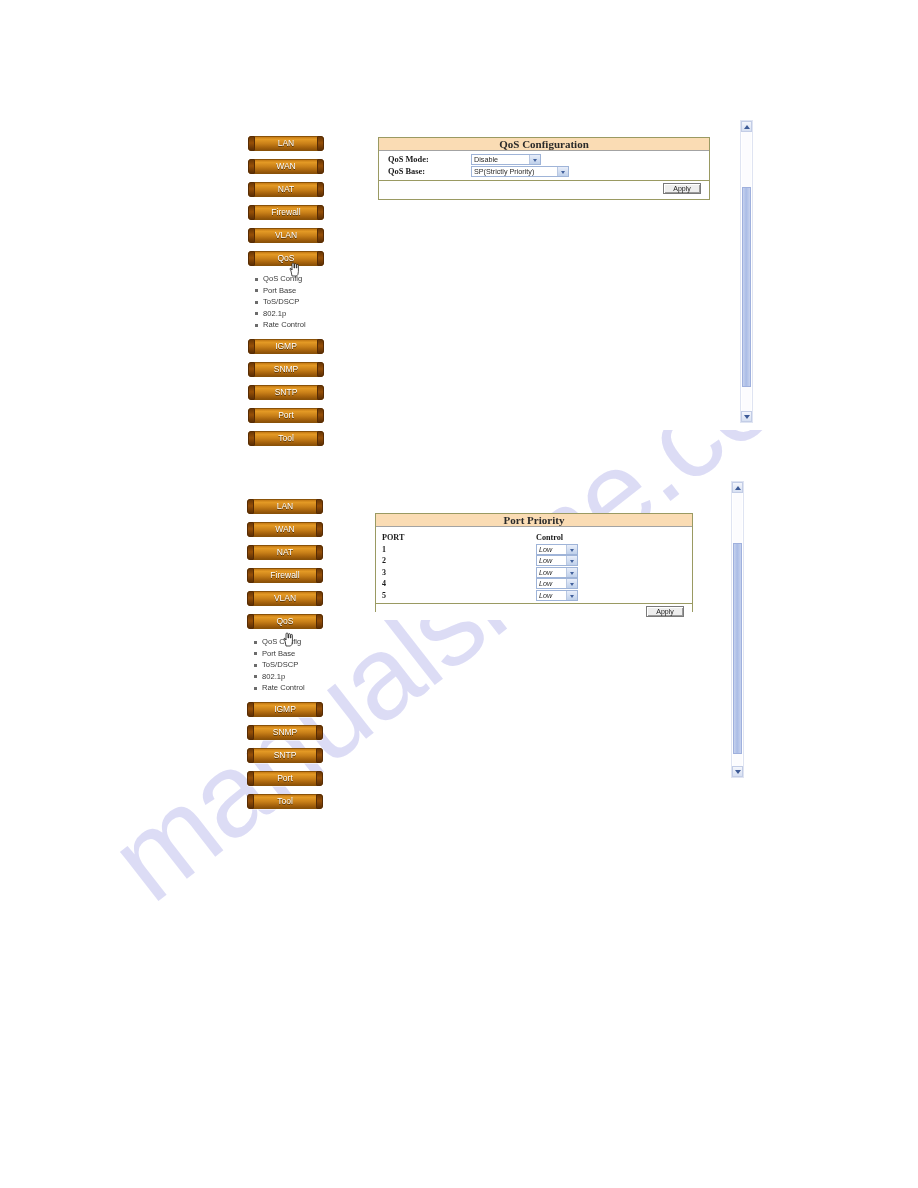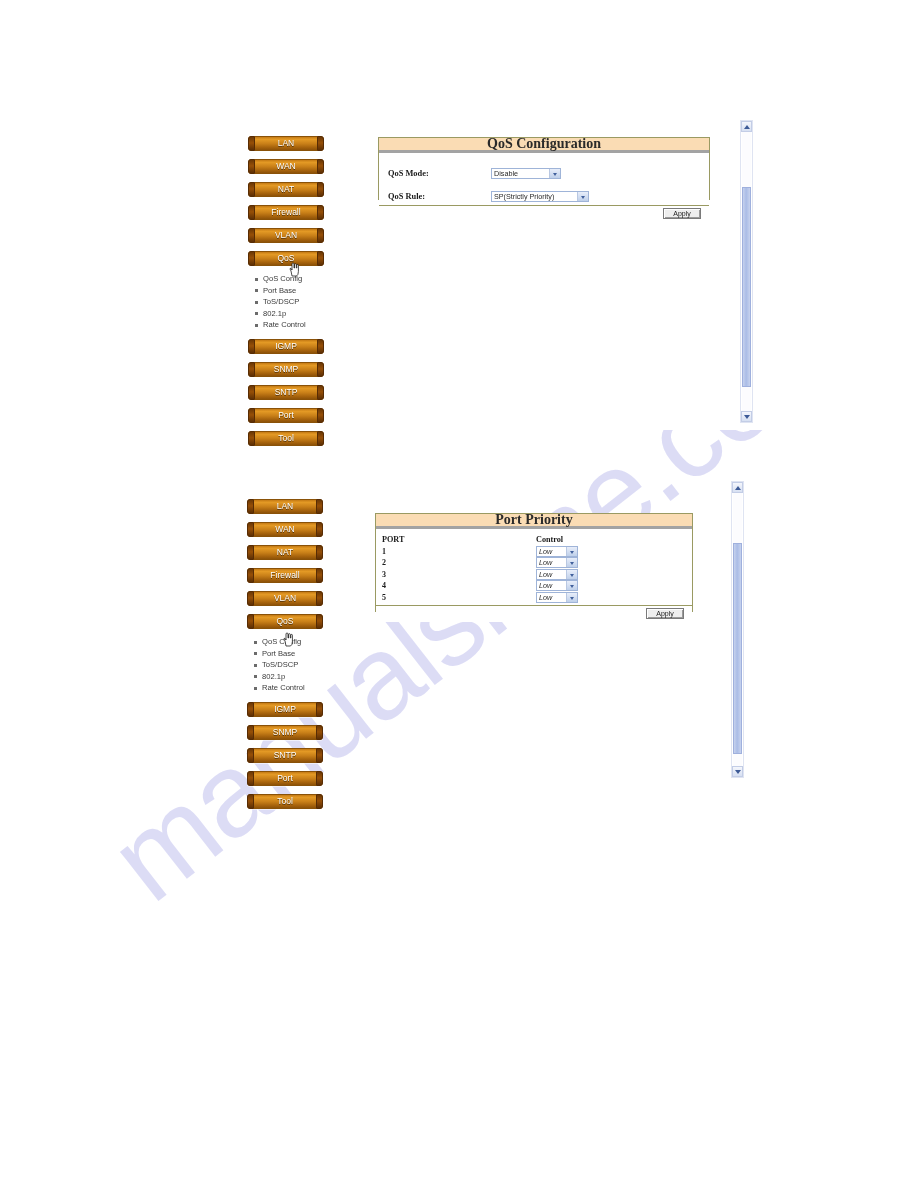--- a/index.html
+++ b/index.html
@@ -133,9 +133,9 @@
   }
   .panel-title {
     background: #fadcb4;
-    border-bottom: 3px solid #a3a3a3;
+    border-bottom: 1px solid #a3a3a3;
     text-align: center;
-    font-size: 14px;
+    font-size: 11px;
     font-weight: bold;
     color: #2a2a2a;
     line-height: 12px;

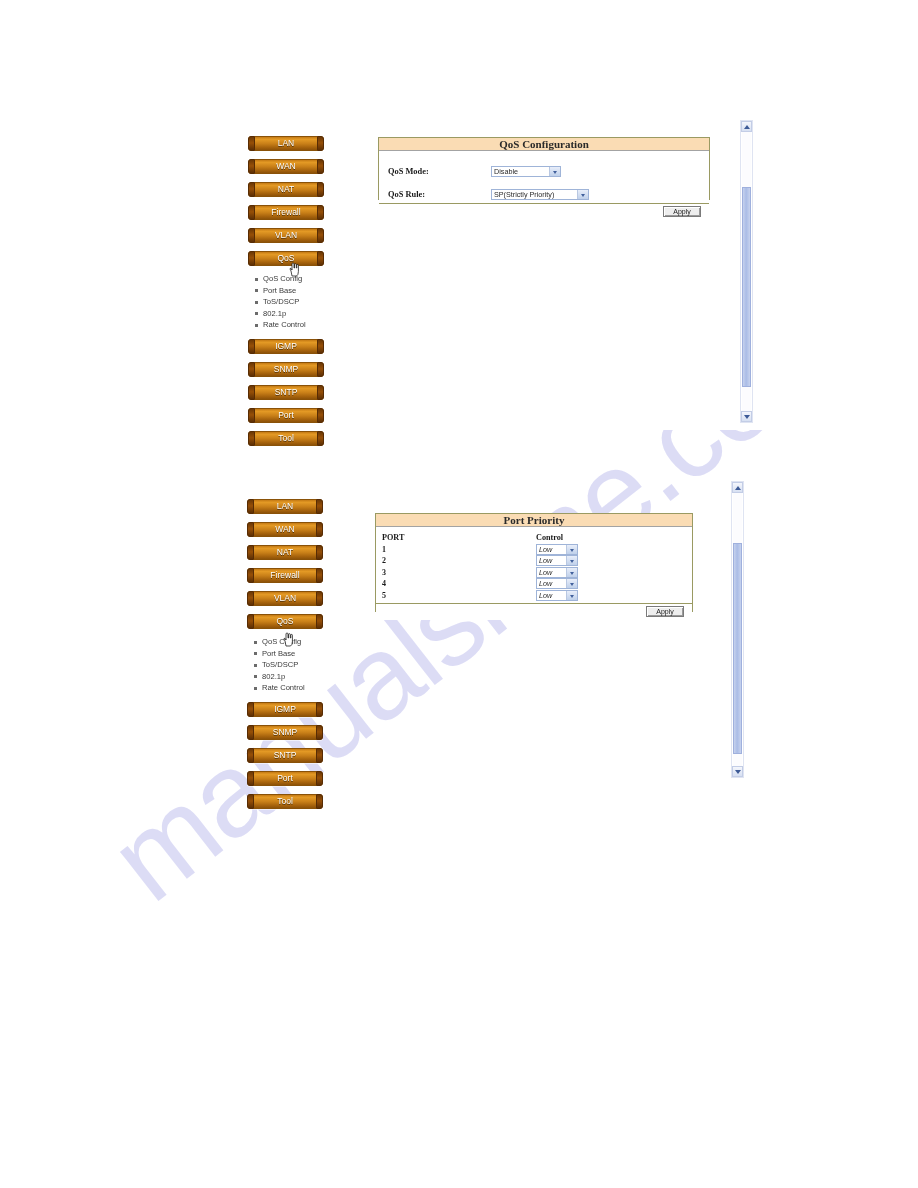--- a/index.html
+++ b/index.html
@@ -157,8 +157,7 @@
     display: flex;
     align-items: center;
     height: 11px;
-    margin: 12px 0 1px 0;
-    gap: 20px;
+    margin: 0 0 1px 0;
   }
   .form-label {
     width: 92px;

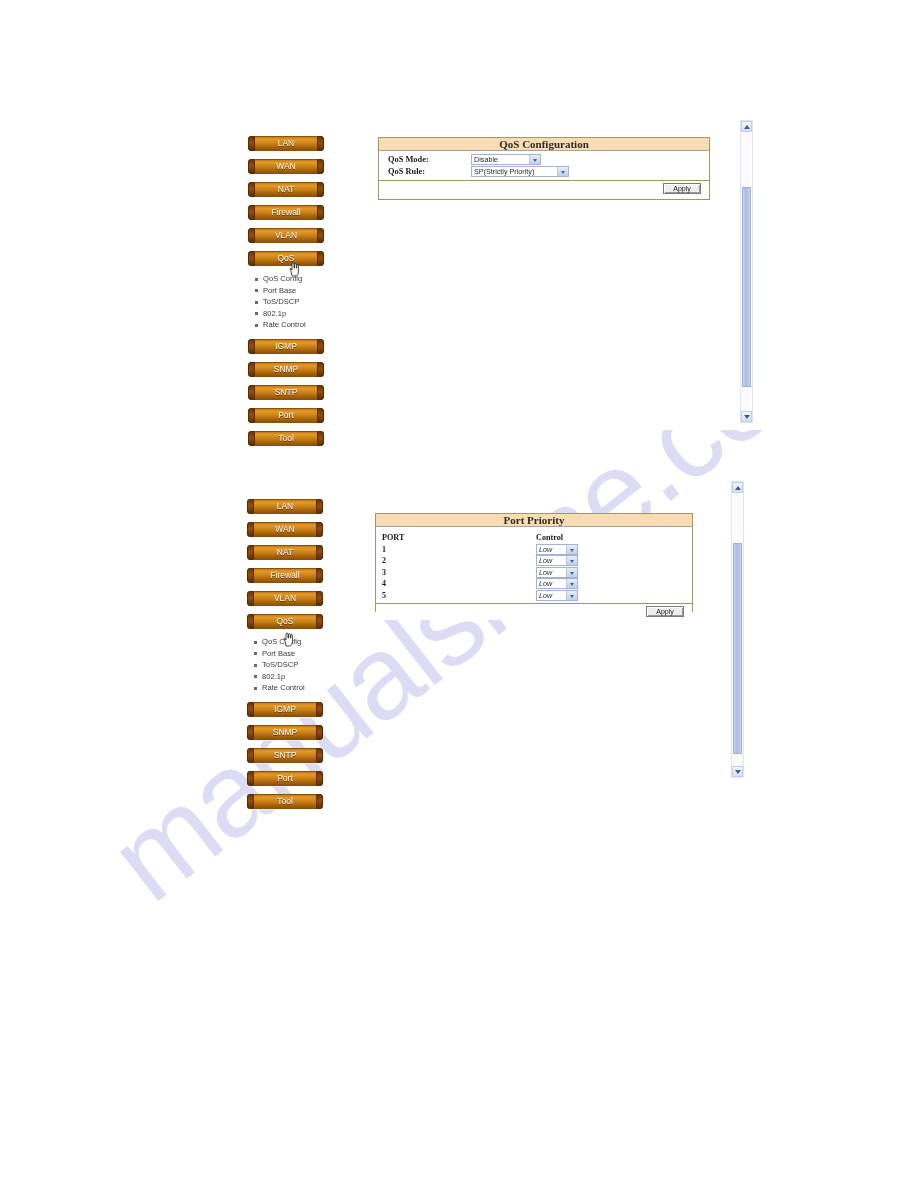--- a/index.html
+++ b/index.html
@@ -392,7 +392,7 @@
         </div>
       </div>
       <div class="form-row">
-        <div class="form-label">QoS Rule:</div>
+        <div class="form-label">QoS Base:</div>
         <div class="sel sel-rule">
           <span>SP(Strictly Priority)</span>
           <span class="arrow"></span>

